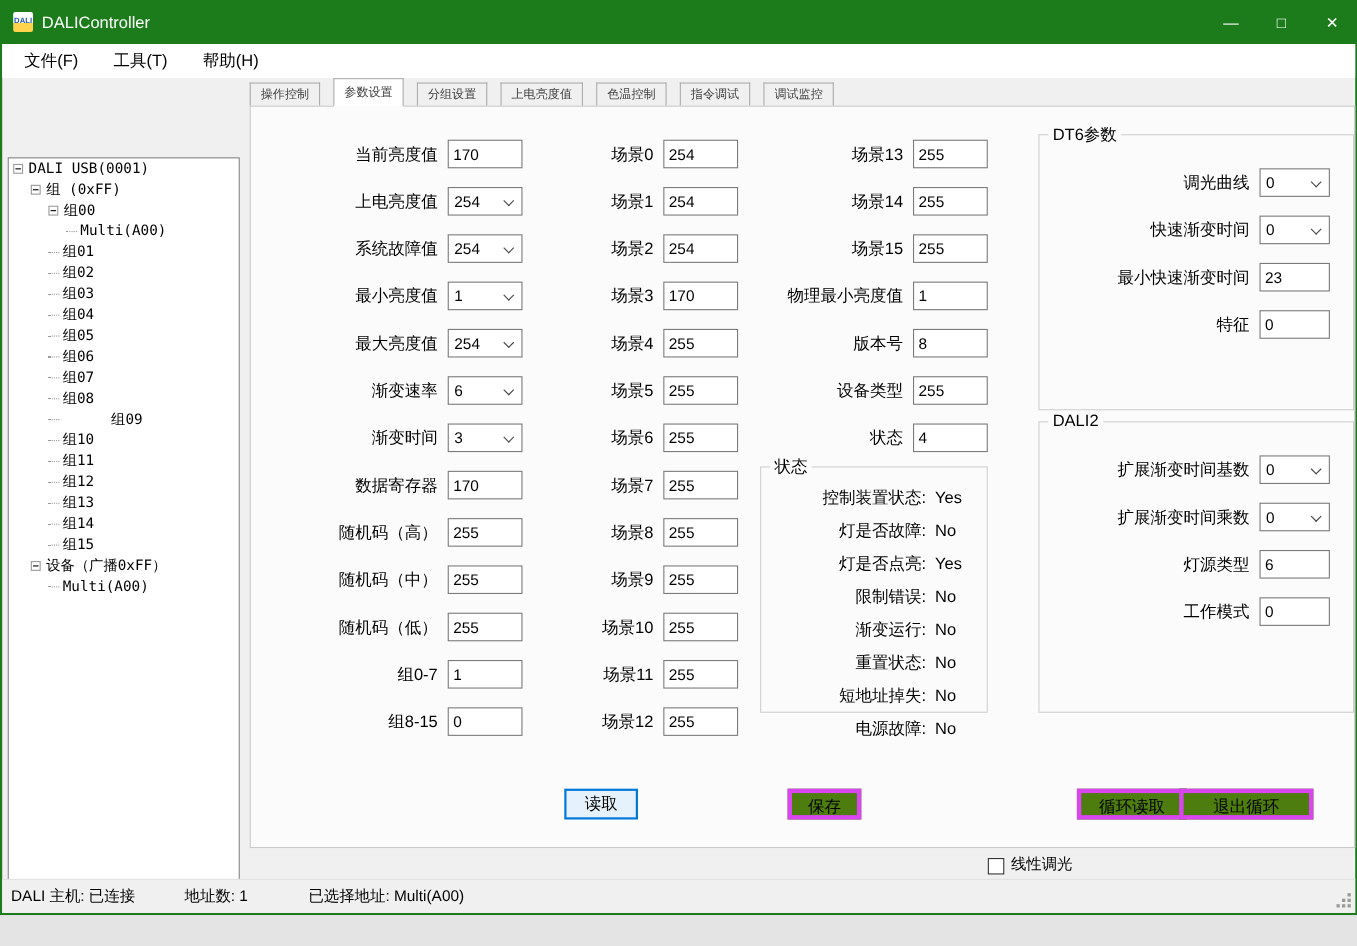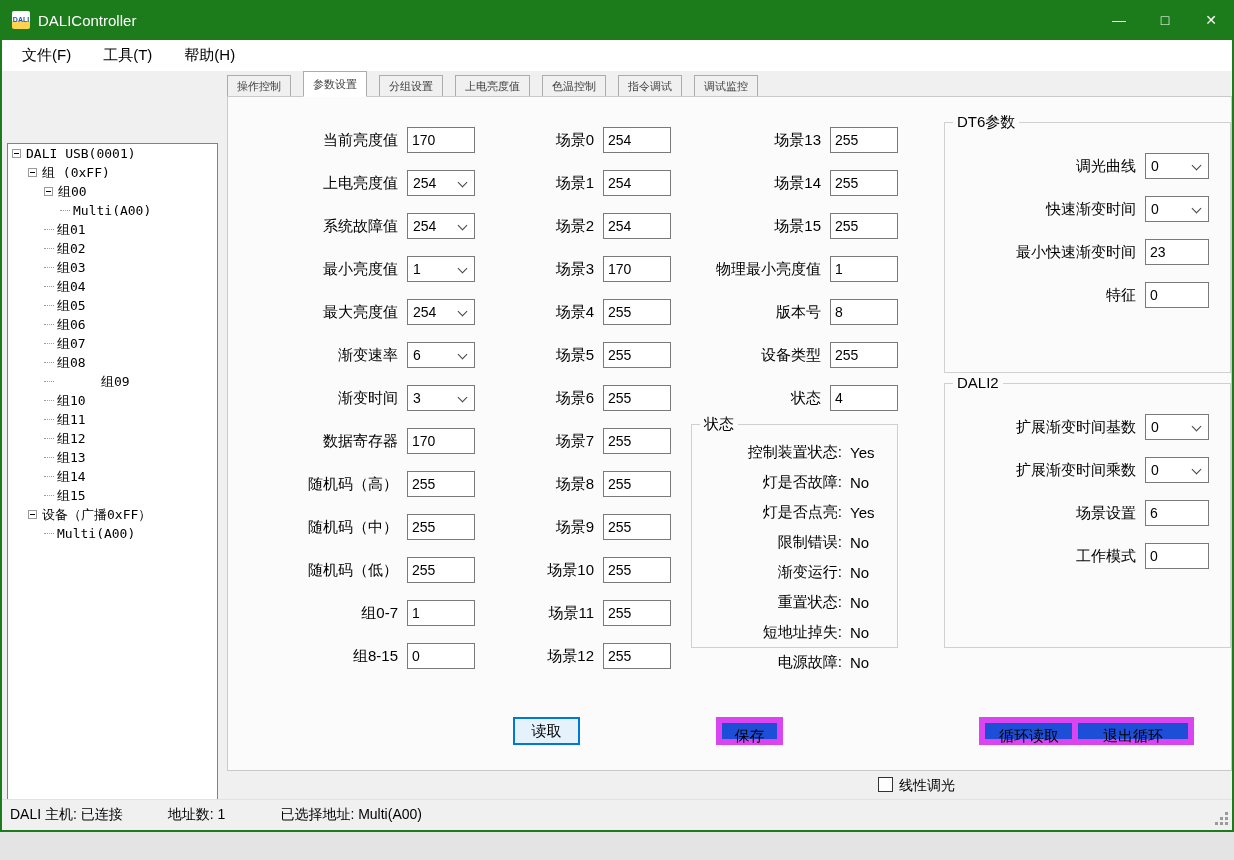--- a/index.html
+++ b/index.html
@@ -428,7 +428,7 @@
             </div>
           </div>
           <div class="frow">
-            <span class="lbl">场景设置</span>
+            <span class="lbl">灯源类型</span>
             <input class="tbox" value="6" style="">
           </div>
           <div class="frow">

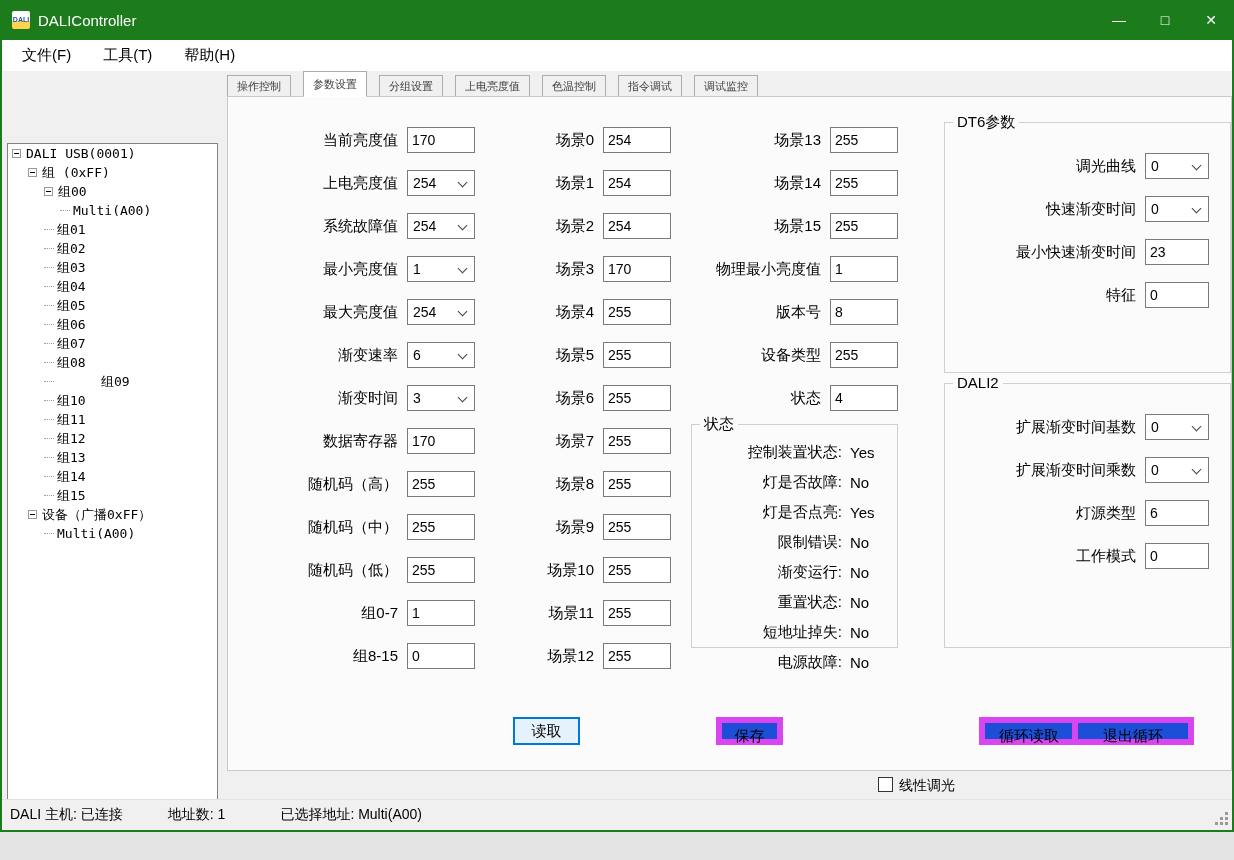--- a/index.html
+++ b/index.html
@@ -51,7 +51,7 @@
   .gcol .lbl { width:191px; flex:none; }
   .gcol .tbox, .gcol .combo { width:64px; }
   
-  .btn { position:absolute; height:28px; background:#1d4ed8; border:6px solid #d946ef; font-size:15px; color:#000; text-align:center; line-height:26px; font-family:"Liberation Sans",sans-serif; }
+  .btn { position:absolute; height:28px; background:#4d7c0f; border:4px solid #d946ef; font-size:15px; color:#000; text-align:center; line-height:26px; font-family:"Liberation Sans",sans-serif; }
   .btn.focused { background:#e5f1fb; border:2px solid #0078d7; line-height:24px; }
   
   .chkrow { position:absolute; left:876px; top:777px; display:flex; align-items:flex-start; }

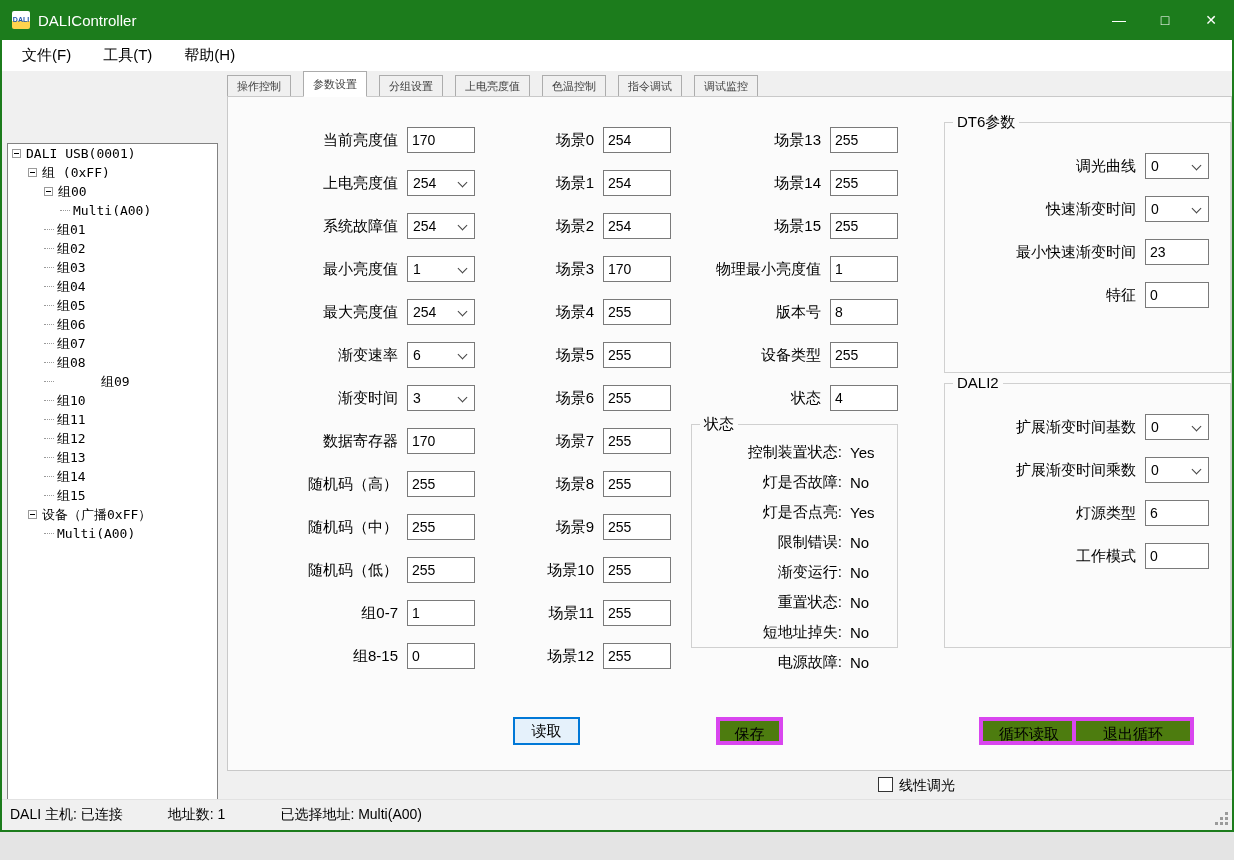--- a/index.html
+++ b/index.html
@@ -54,7 +54,7 @@
   .btn { position:absolute; height:28px; background:#4d7c0f; border:4px solid #d946ef; font-size:15px; color:#000; text-align:center; line-height:26px; font-family:"Liberation Sans",sans-serif; }
   .btn.focused { background:#e5f1fb; border:2px solid #0078d7; line-height:24px; }
   
-  .chkrow { position:absolute; left:876px; top:777px; display:flex; align-items:flex-start; }
+  .chkrow { position:absolute; left:896px; top:777px; display:flex; align-items:flex-end; }
   .chkbox { width:15px; height:15px; border:1px solid #333; background:#fff; margin-right:6px; }
   .chklbl { font-size:14px; }
   

